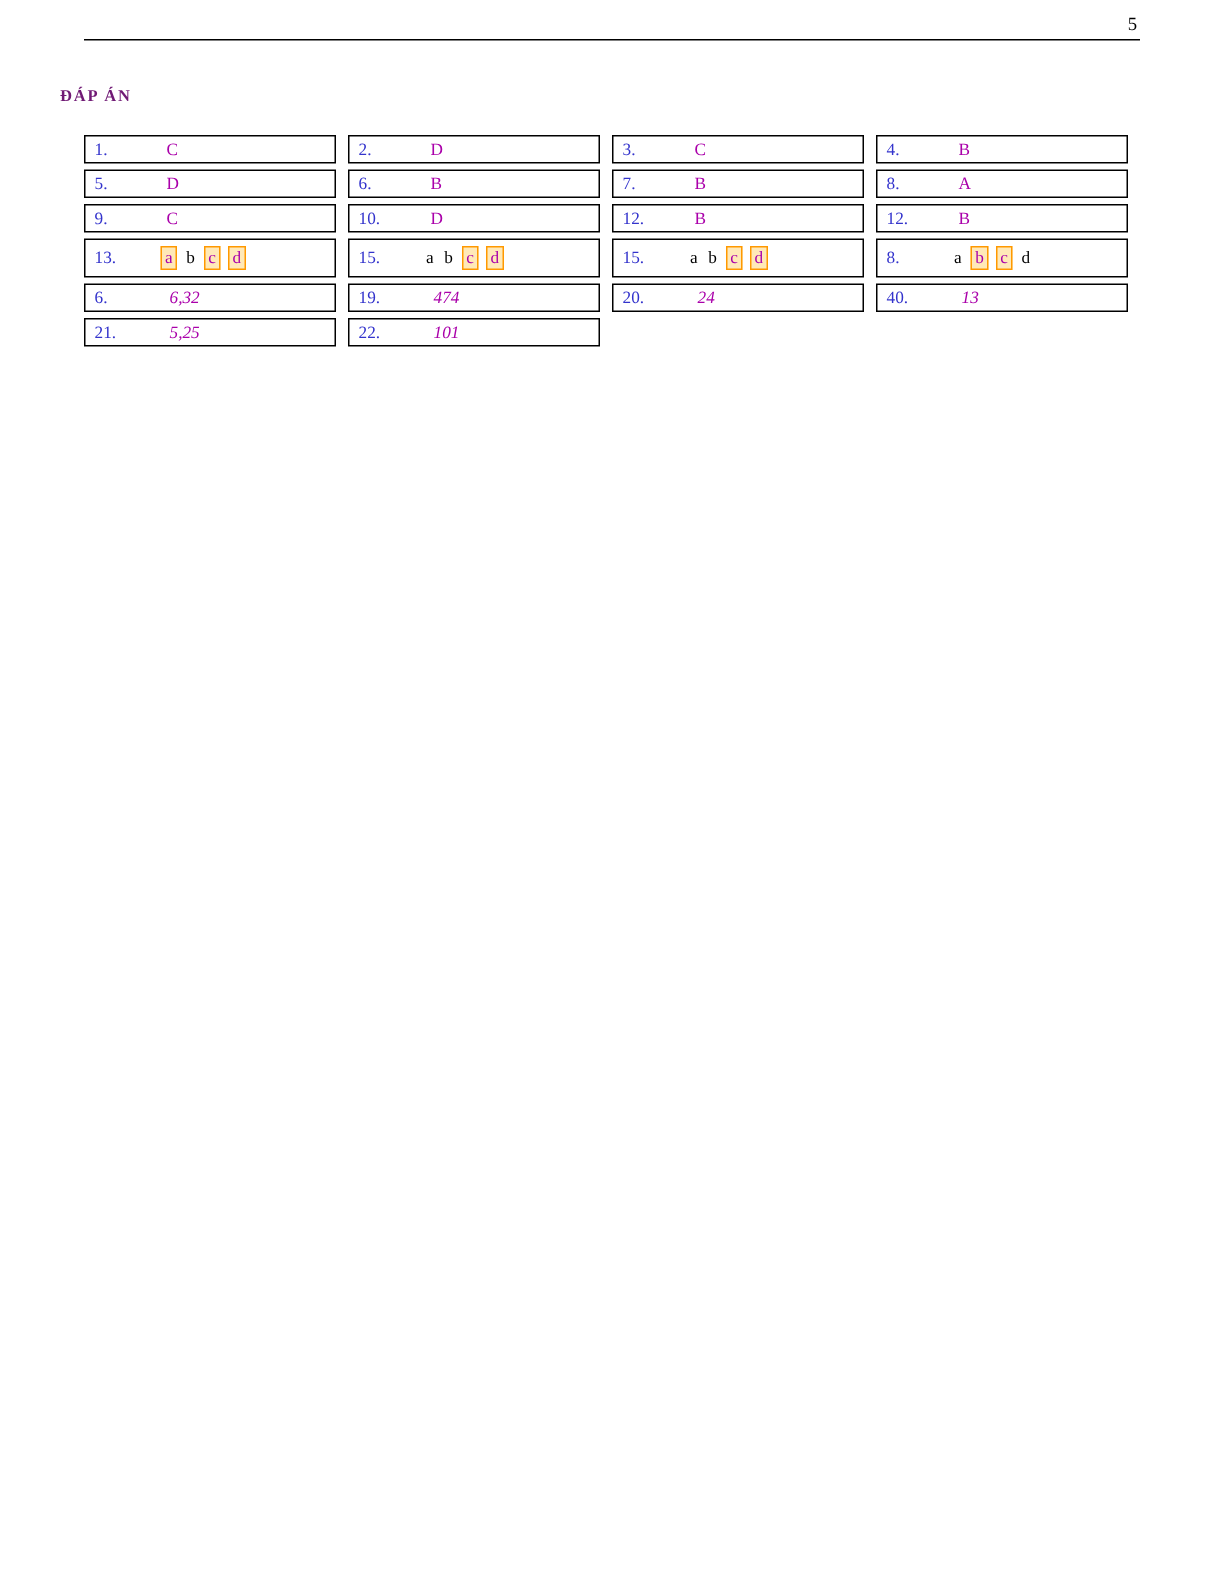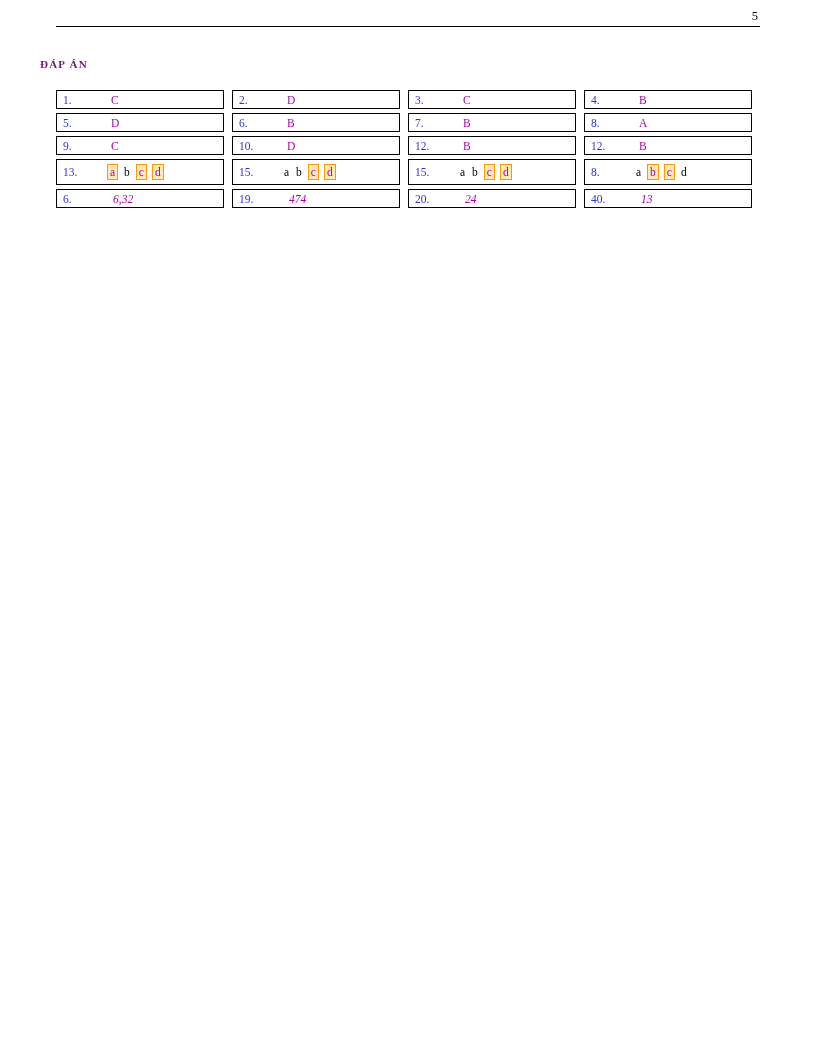--- a/index.html
+++ b/index.html
@@ -242,6 +242,16 @@
           <span class="ans num">13</span>
         </div>
       </div>
+      <div class="answer-row">
+        <div class="cell w1">
+          <span class="qnum">21.</span>
+          <span class="ans num">5,25</span>
+        </div>
+        <div class="cell w1 last">
+          <span class="qnum">22.</span>
+          <span class="ans num">101</span>
+        </div>
+      </div>
     </div>
 
 </div>

